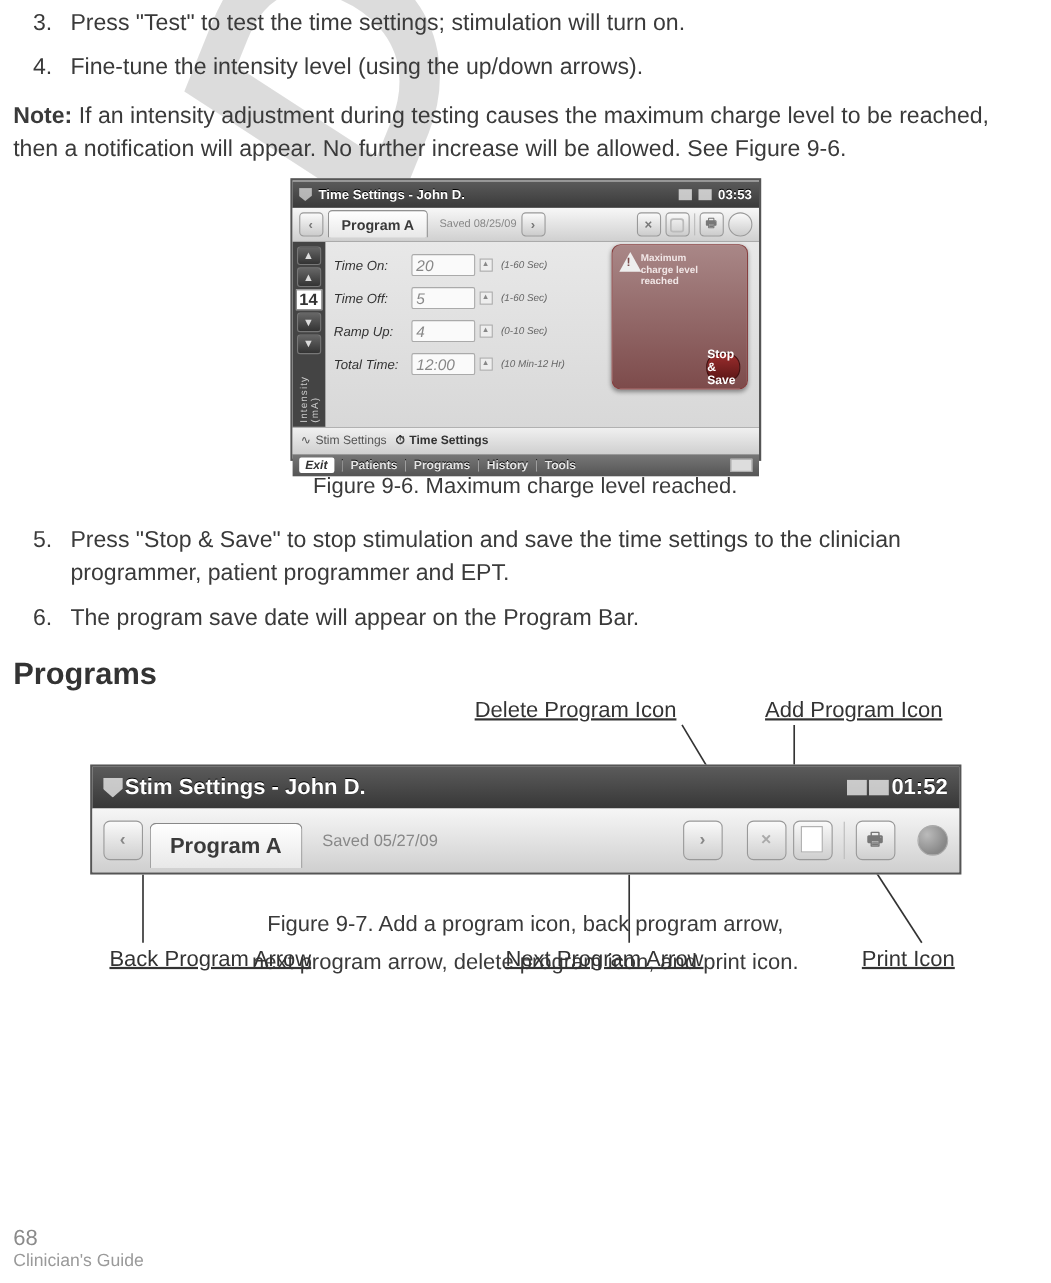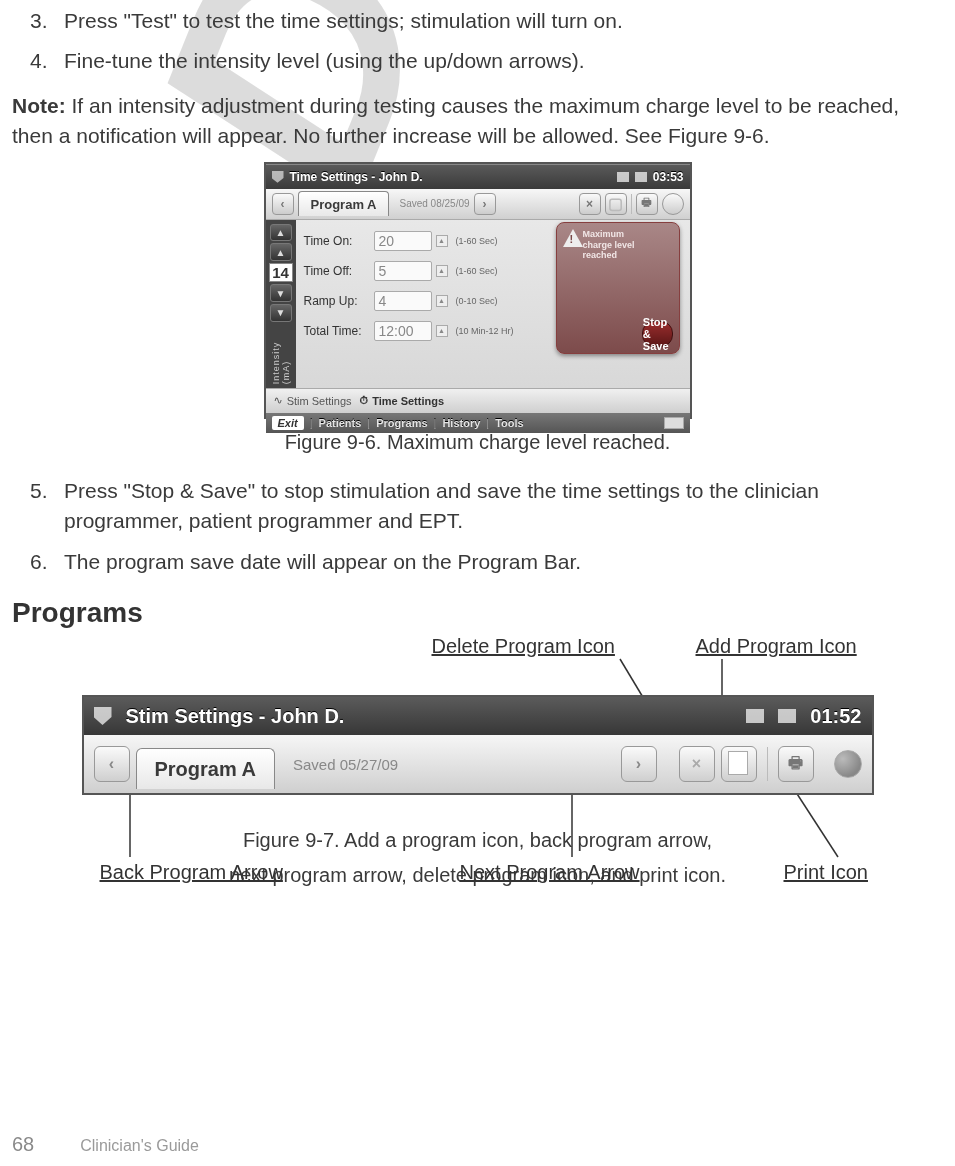--- a/index.html
+++ b/index.html
@@ -50,7 +50,7 @@
   .fig96 .intensity .arrow { width:20px;height:18px;border:1px solid #777;border-radius:3px;background:linear-gradient(#666,#333); display:flex;align-items:center;justify-content:center;color:#ddd;font-size:10px;}
   .fig96 .intensity .ival { width:22px;height:20px;background:#fff;border:1px solid #888;font-weight:700;font-size:15px;display:flex;align-items:center;justify-content:center;color:#333;}
   .fig96 .intensity .rotlabel { writing-mode: vertical-rl; transform: rotate(180deg); color:#ccc; font-size:9px; letter-spacing:1px; margin-top:auto;}
-  .fig96 .settings { flex:1; padding:6px 8px; background:linear-gradient(#e8e8e8,#d8d8d8); }
+  .fig96 .settings { flex:1; padding:6px 8px; background:linear-gradient(#e8e8e8,#d8d8d8);font-style:italic; }
   .fig96 .row { display:flex; align-items:center; height:30px; gap:4px; }
   .fig96 .row .lbl { width:66px; font-size:12px; color:#333; }
   .fig96 .row .val { width:48px; height:18px; border:1px solid #aaa; background:#fafafa; font-size:14px; color:#888; display:flex; align-items:center; padding:0 4px; border-radius:2px;}

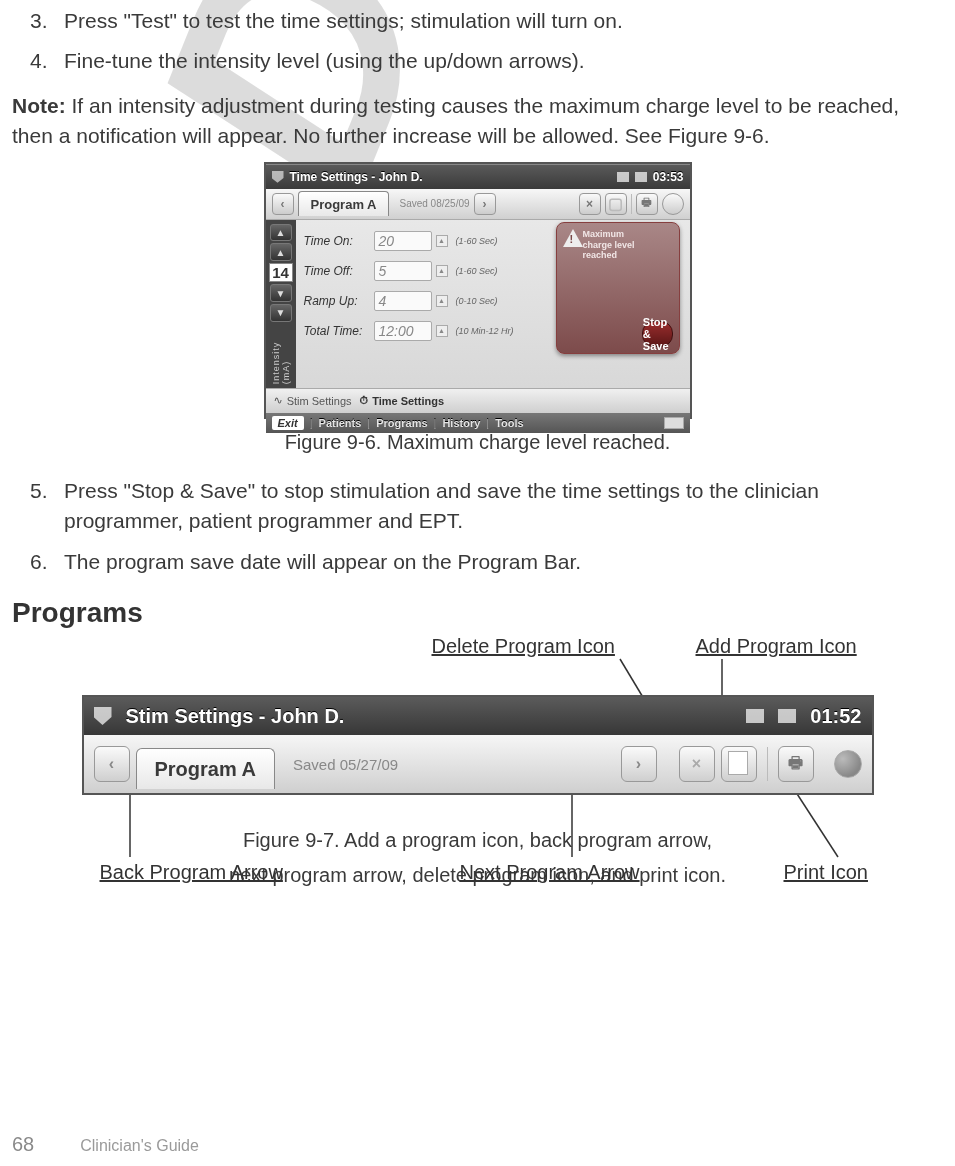--- a/index.html
+++ b/index.html
@@ -72,7 +72,7 @@
   .fig97wrap { position:relative; width:836px; margin:0 auto; padding-top:60px; }
   .annot { position:absolute; font-size:20px; color:#333;text-decoration:underline; }
   .fig97 { width:788px; margin:0 auto; border:2px solid #555; background:#eee; position:relative; }
-  .fig97 .titlebar { height:38px; background:linear-gradient(#5b5b5b,#373737); color:#fff; font-size:20px; font-weight:700; display:flex; align-items:center; padding:0 10px; gap:14px; text-shadow:0 -1px 0 #000;}
+  .fig97 .titlebar { height:38px; background:linear-gradient(#5b5b5b,#373737); color:#fff; font-size:20px; font-weight:700; display:flex; align-items:center; padding:0 10px; gap:2px; text-shadow:0 -1px 0 #000;}
   .fig97 .titlebar .ticon { width:18px;height:18px;background:#fff;opacity:.7; clip-path: polygon(0 0,100% 0,100% 55%,50% 100%,0 55%); }
   .fig97 .titlebar .gap { flex:1; }
   .fig97 .titlebar .sicon { width:18px;height:14px;background:#fff;opacity:.7;}

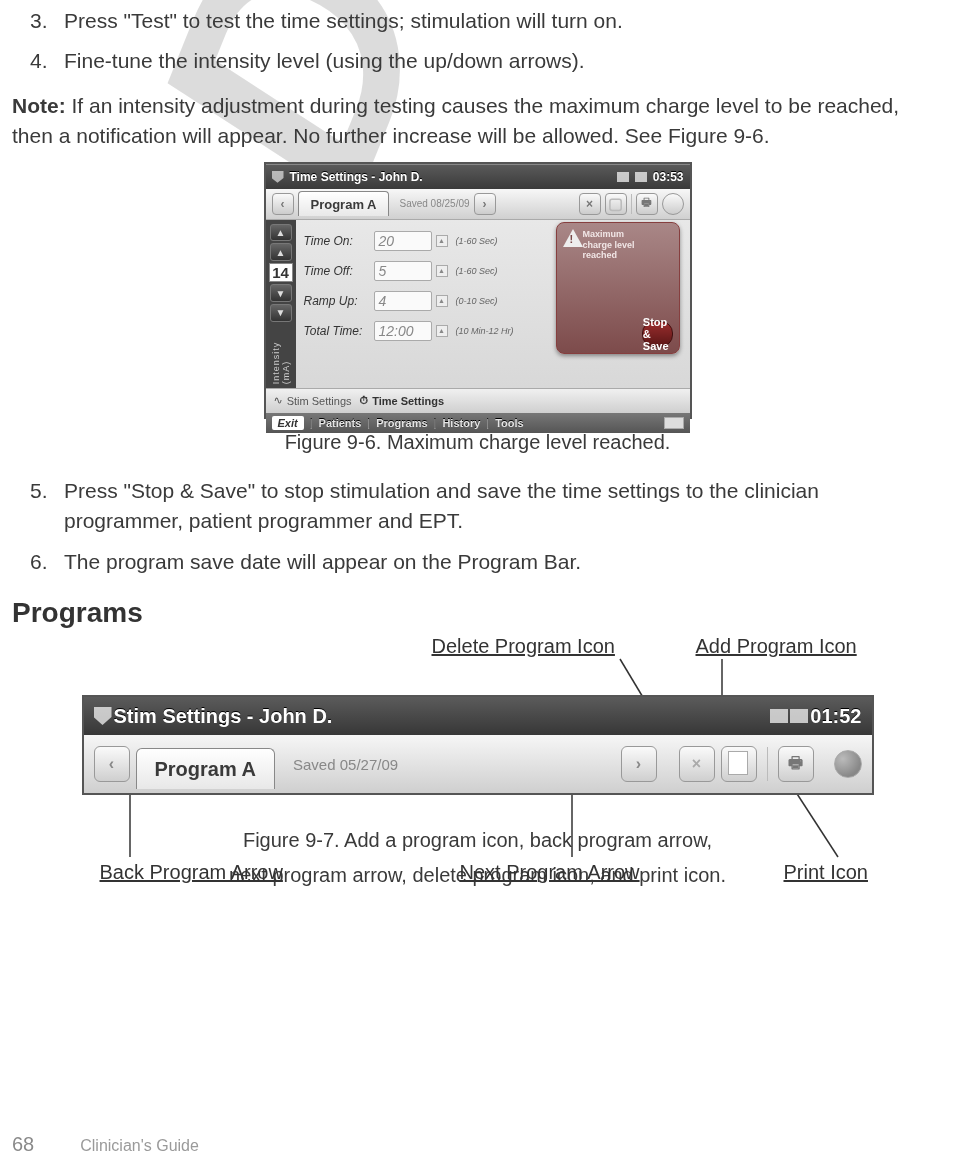--- a/index.html
+++ b/index.html
@@ -83,7 +83,7 @@
   .fig97 .vsp { width:1px;height:34px;background:#bbb;margin:0 4px;}
   .fig97 .rnd { width:26px;height:26px;border:1px solid #aaa;border-radius:50%;background:radial-gradient(circle at 30% 30%, #bbb, #888 70%);}
   svg.line { position:absolute; left:0; top:0; pointer-events:none; }
-  .footer { position:absolute; left:0; bottom:10px; width:100%; display:flex; align-items:baseline; font-size:16px; color:#9a9a9a; padding:0 12px 0 12px; box-sizing:border-box;}
+  .footer { position:absolute; left:0; bottom:10px; width:100%; display:flex; align-items:baseline; font-size:16px; color:#9a9a9a; padding:0 12px 0 12px; box-sizing:border-box;flex-direction:column;}
   .footer .pn { font-size:20px; color:#8a8a8a; margin-right:46px;}
 </style>
 </head>

